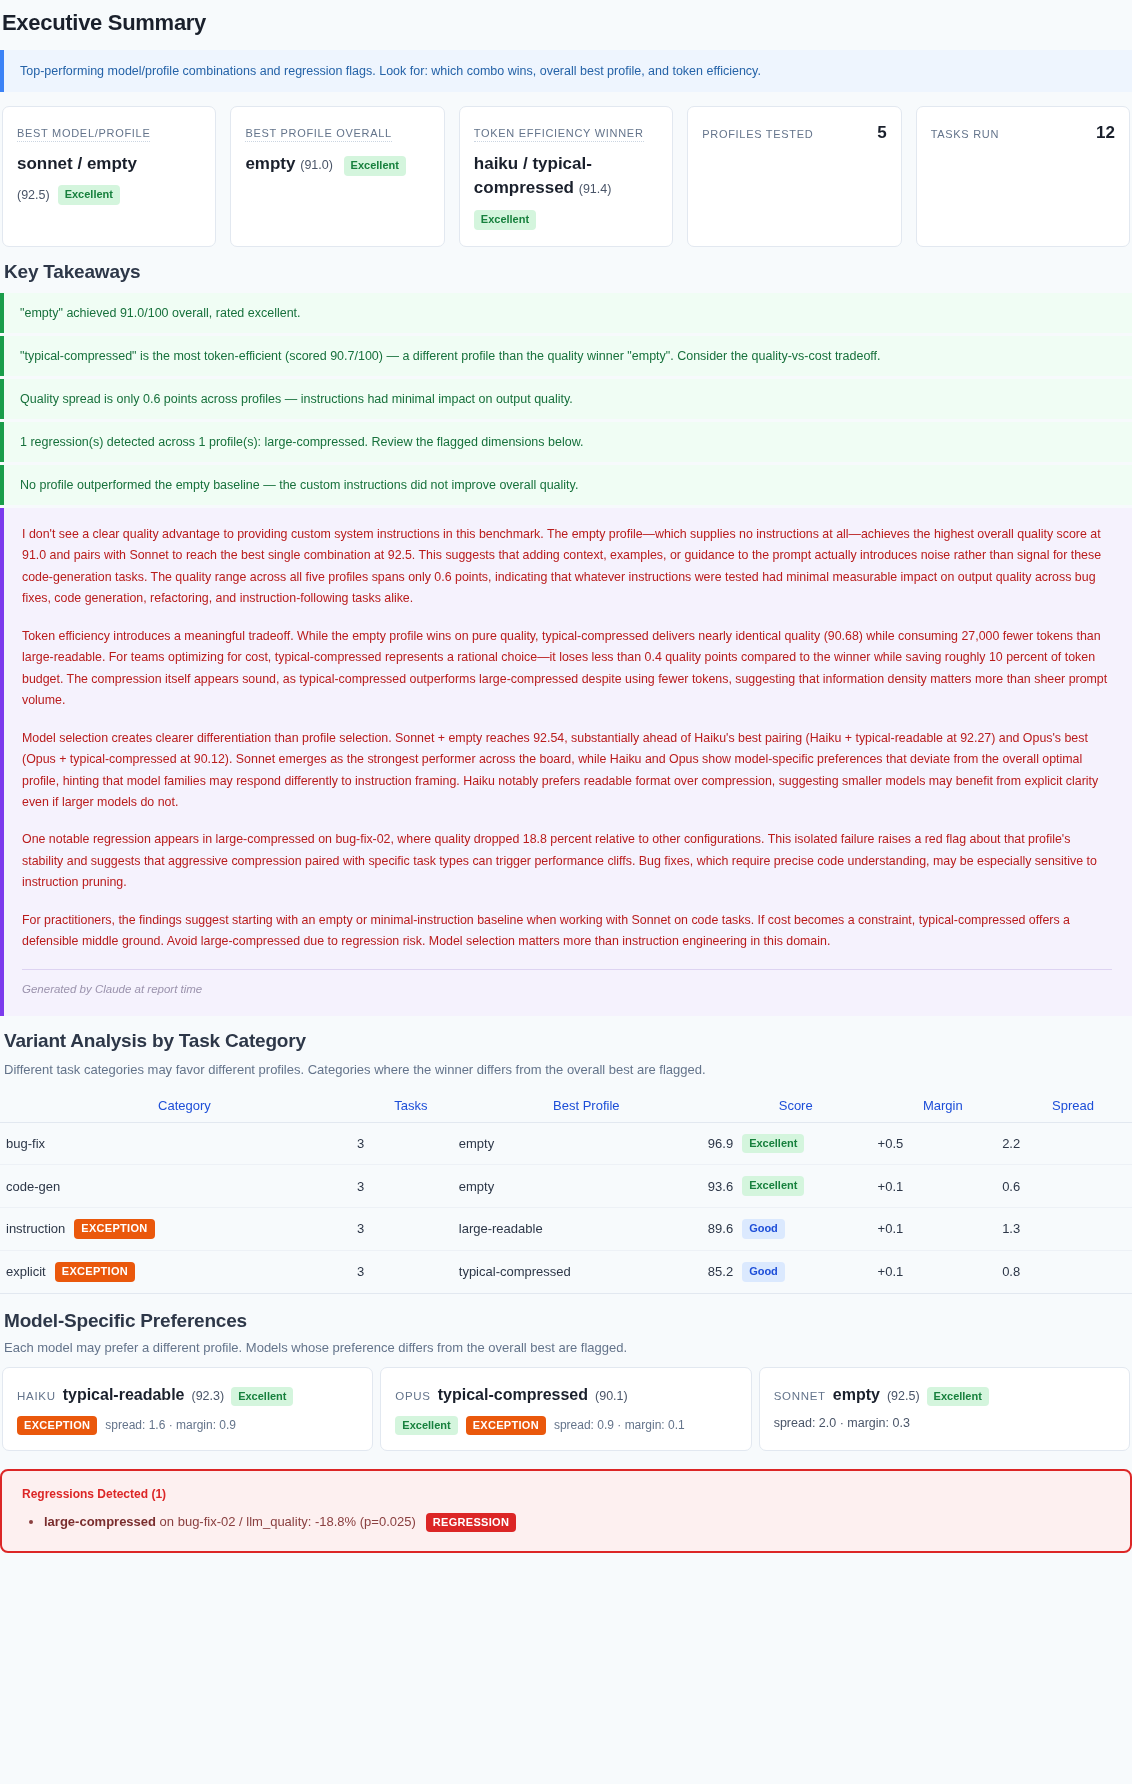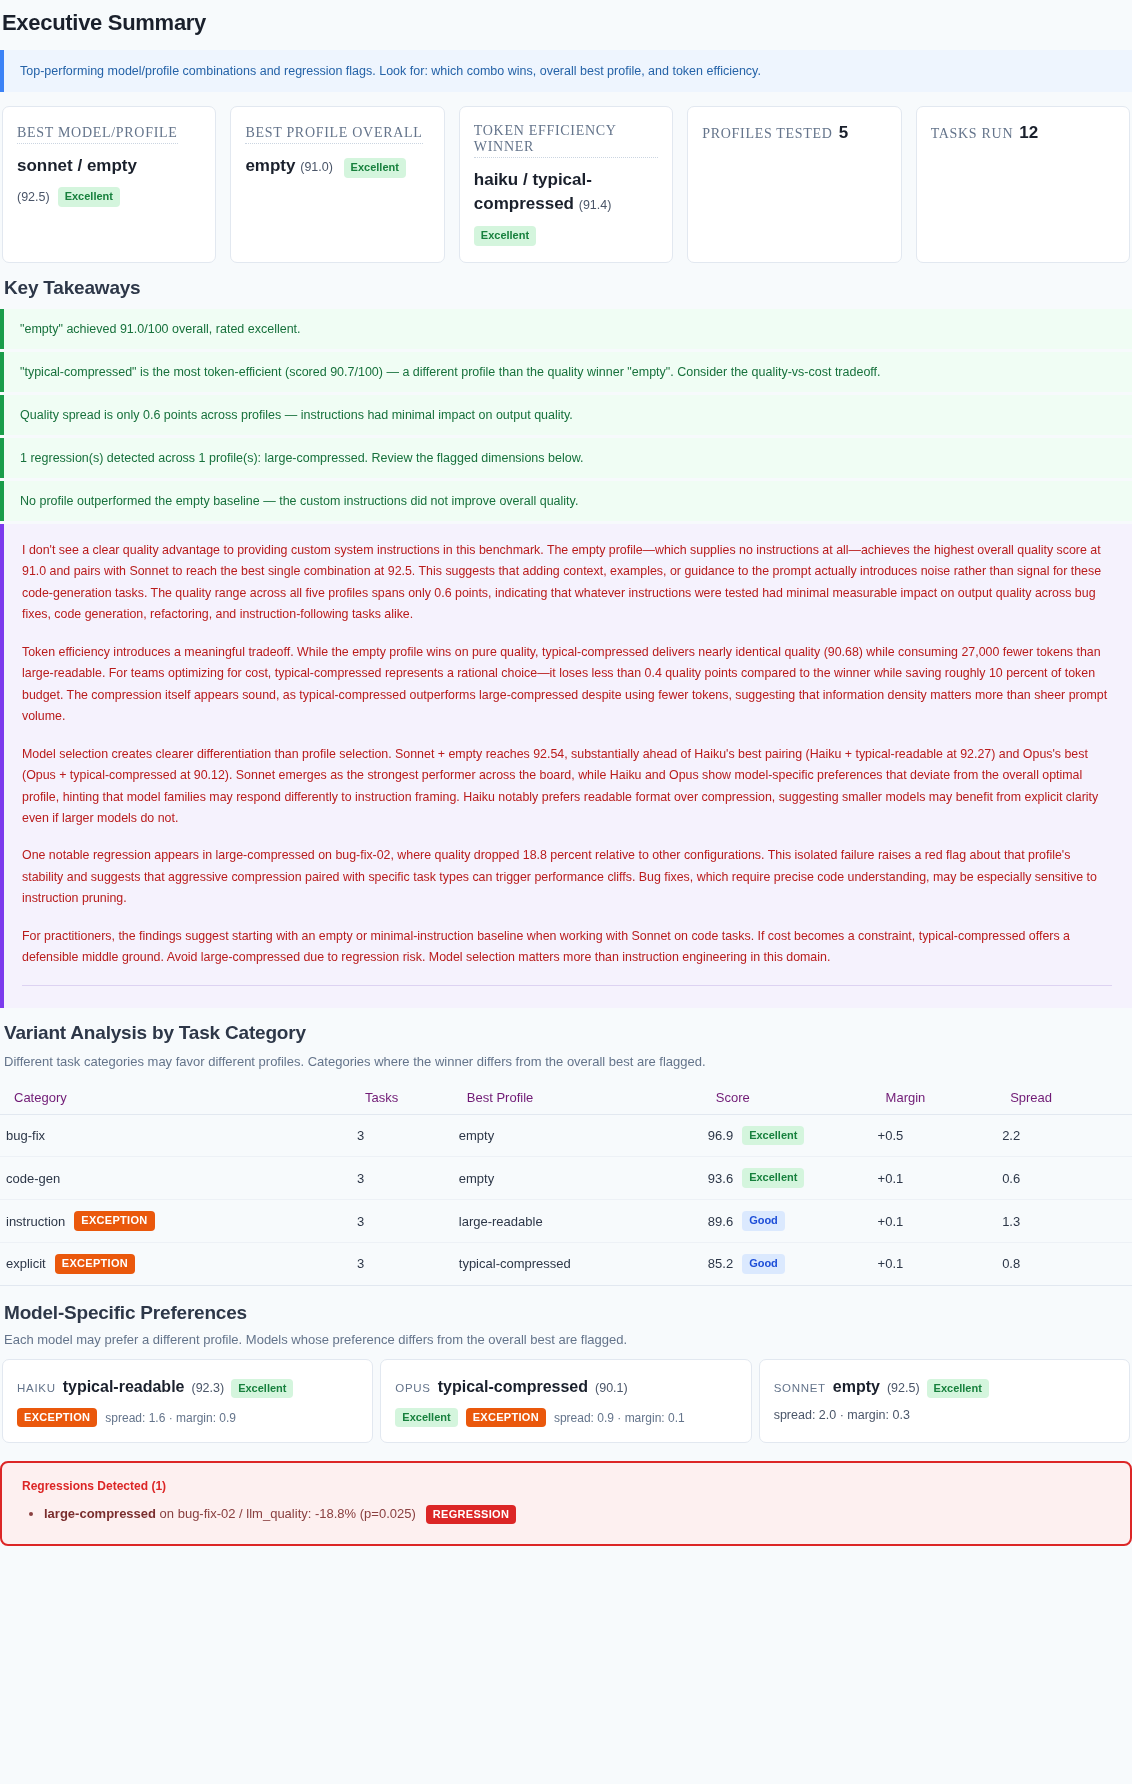--- a/index.html
+++ b/index.html
@@ -58,7 +58,7 @@
     min-height: 138px;
   }
   .hero-label {
-    font-size: 14px;
+    font-size: 11px;
     letter-spacing: 0.7px;
     color: #64748b;
     text-transform: uppercase;
@@ -66,7 +66,6 @@
     display: inline-block;
     padding-bottom: 2px;
     margin-bottom: 10px;
-    font-family: Liberation Serif, serif;
   }
   .hero-label.inline {
     border-bottom: none;

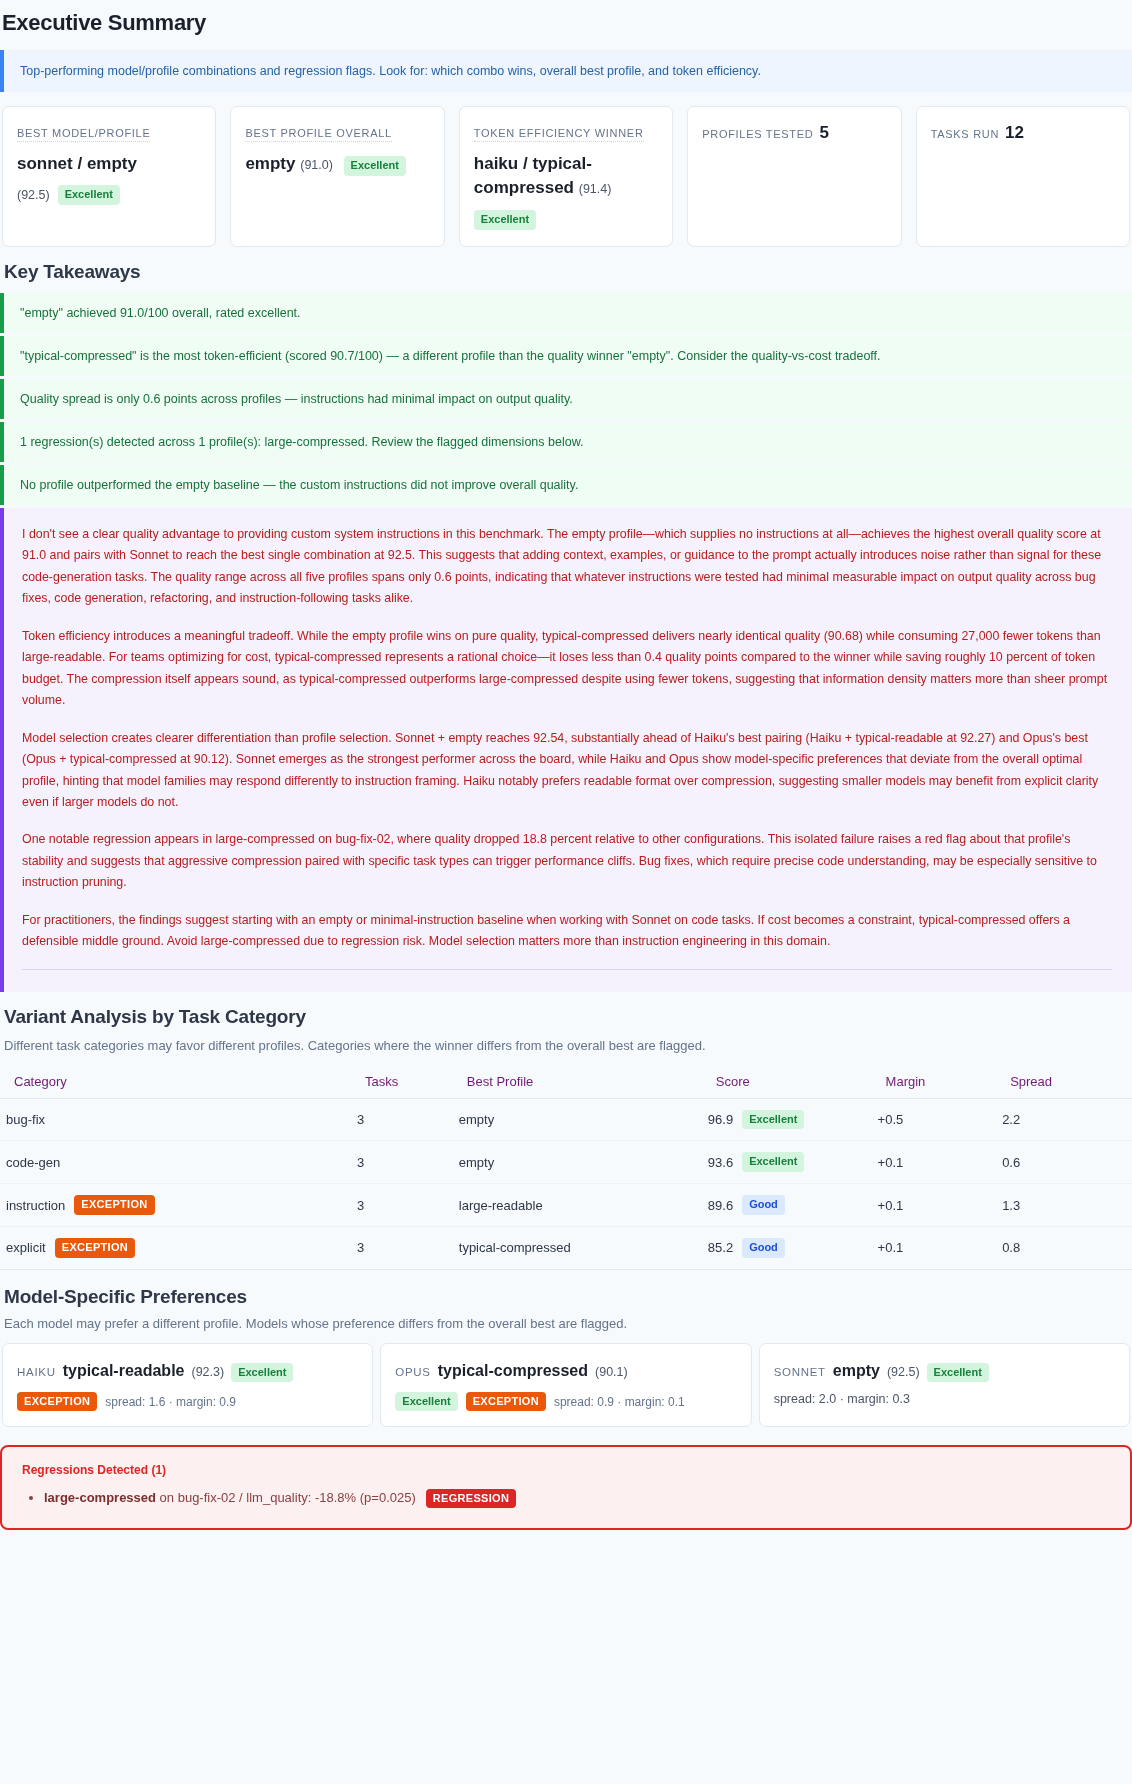--- a/index.html
+++ b/index.html
@@ -93,7 +93,7 @@
     gap: 8px;
     flex-wrap: wrap;
   }
-  .hero-inline-row { display: flex; align-items: baseline; }
+  .hero-inline-row { display: flex; align-items: baseline; justify-content: space-between; }
   .hero-bignum { font-size: 17px; font-weight: bold; color: #1a202c; }
   .hero-badge-wrap { margin-top: 9px; }
 

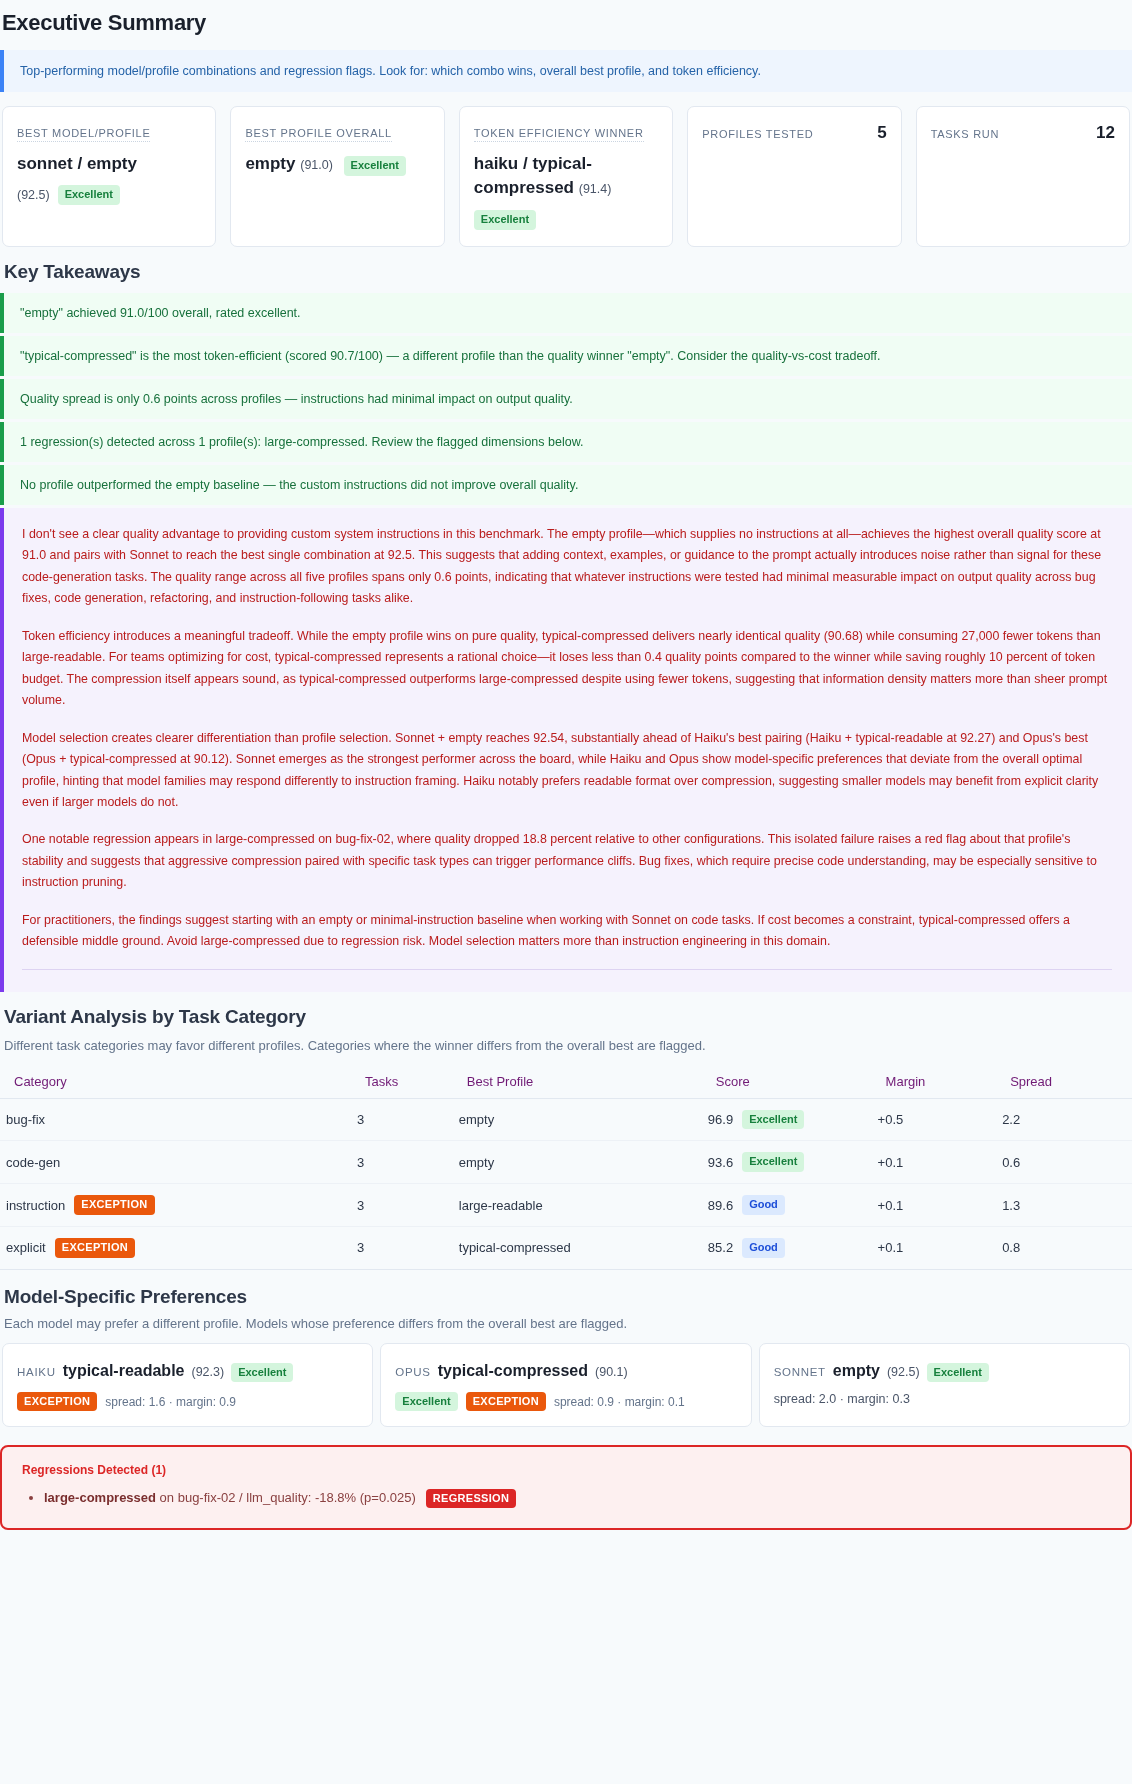--- a/index.html
+++ b/index.html
@@ -323,6 +323,7 @@
     <p>One notable regression appears in large-compressed on bug-fix-02, where quality dropped 18.8 percent relative to other configurations. This isolated failure raises a red flag about that profile's stability and suggests that aggressive compression paired with specific task types can trigger performance cliffs. Bug fixes, which require precise code understanding, may be especially sensitive to instruction pruning.</p>
     <p>For practitioners, the findings suggest starting with an empty or minimal-instruction baseline when working with Sonnet on code tasks. If cost becomes a constraint, typical-compressed offers a defensible middle ground. Avoid large-compressed due to regression risk. Model selection matters more than instruction engineering in this domain.</p>
     <div class="divider"></div>
+    <p class="footnote">Generated by Claude at report time</p>
   </div>
 
   <h2 class="section-title">Variant Analysis by Task Category</h2>

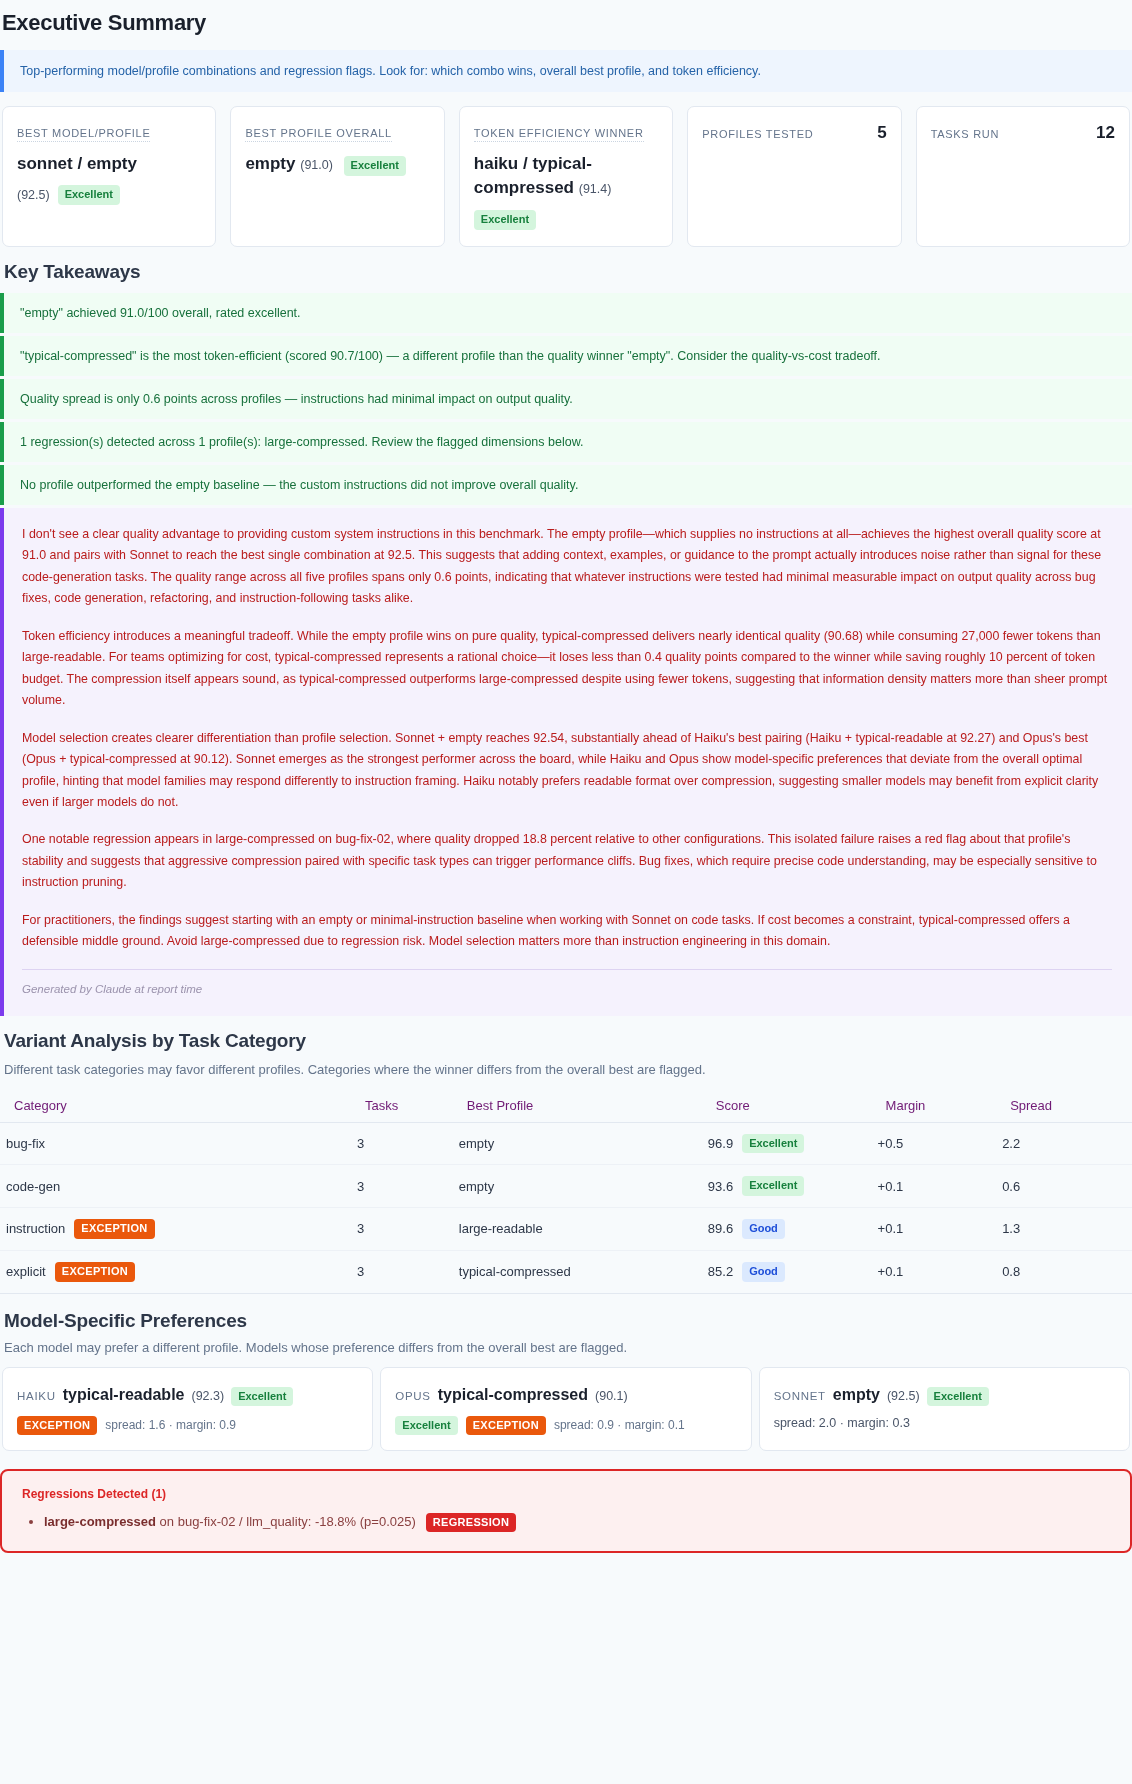--- a/index.html
+++ b/index.html
@@ -160,11 +160,11 @@
     font-size: 13px;
   }
   table.variant th {
-    text-align: left;
+    text-align: center;
     font-weight: normal;
-    color: #701a75;
+    color: #1d4ed8;
     font-size: 13px;
-    padding: 9px 6px 9px 14px;
+    padding: 9px 6px 9px 24px;
     border-bottom: 1px solid #e2e8f0;
   }
   table.variant td {

